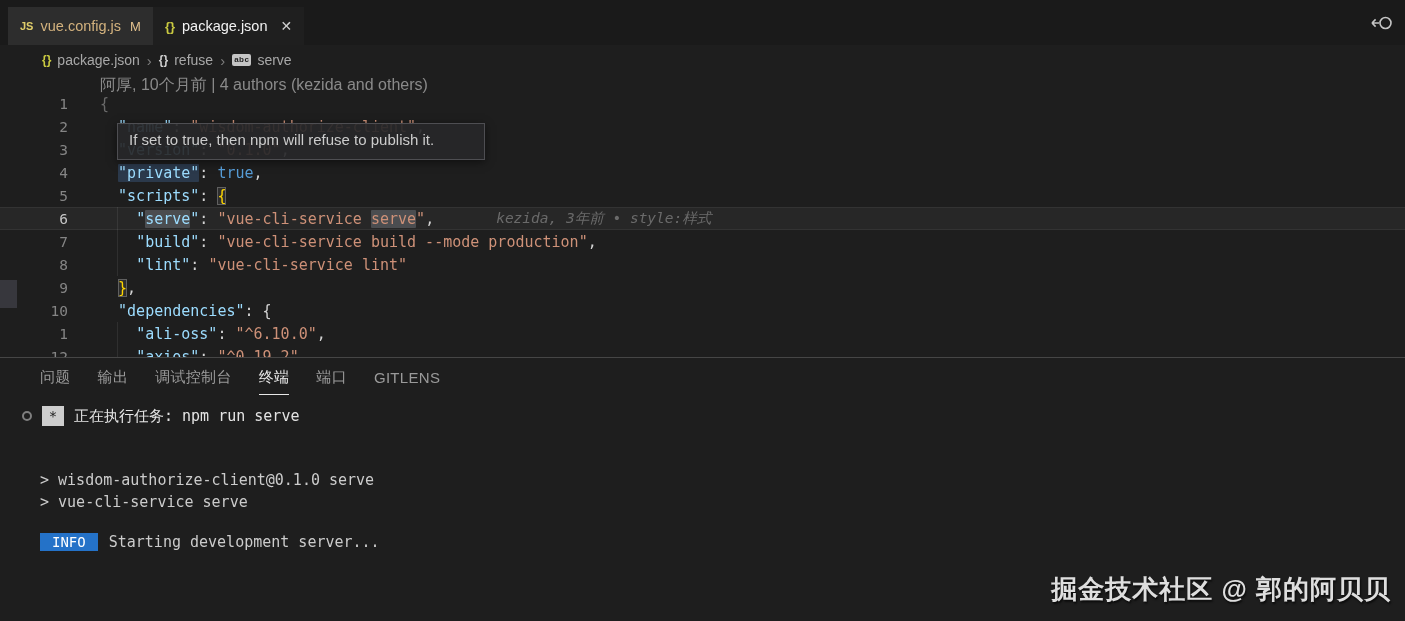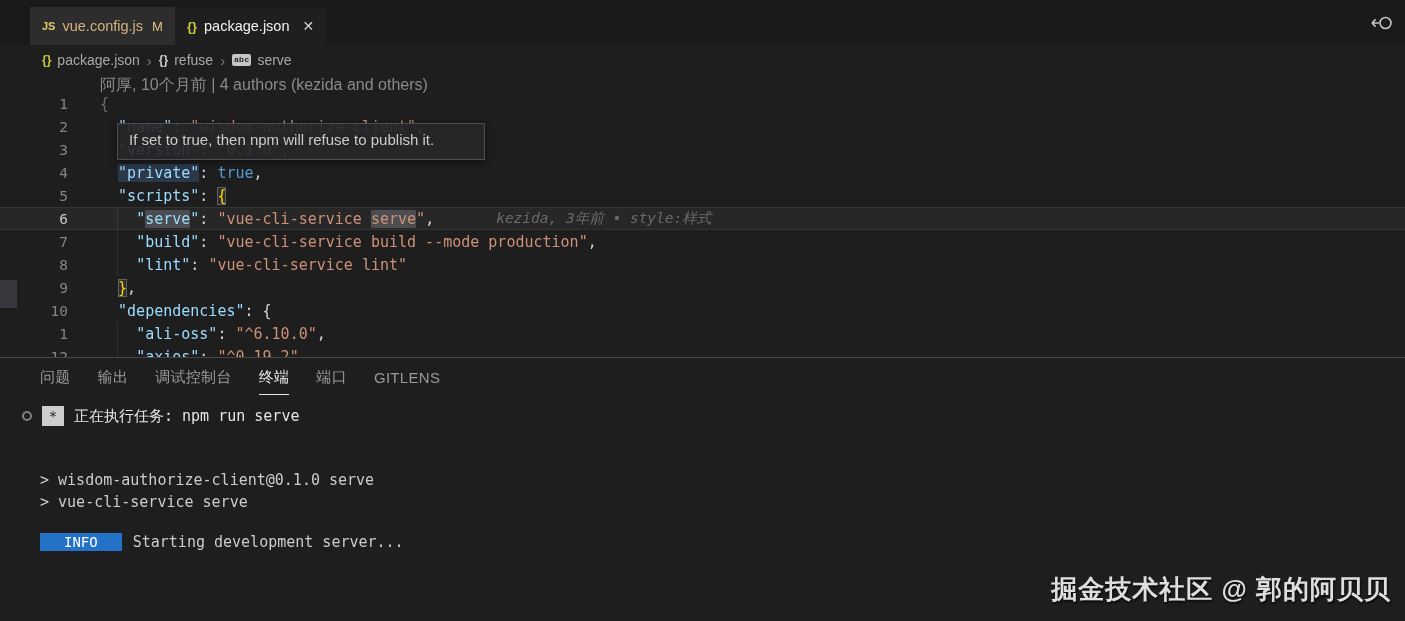--- a/index.html
+++ b/index.html
@@ -12,7 +12,7 @@
   
   .tabbar {
     position:absolute; top:0; left:0; right:0; height:45px;
-    background:#1a1a1a; display:flex; align-items:flex-end; padding-left:30px;
+    background:#1a1a1a; display:flex; align-items:flex-end; padding-left:8px;
   }
   .tab {
     height:38px; display:flex; align-items:center; padding:0 12px; gap:7px;

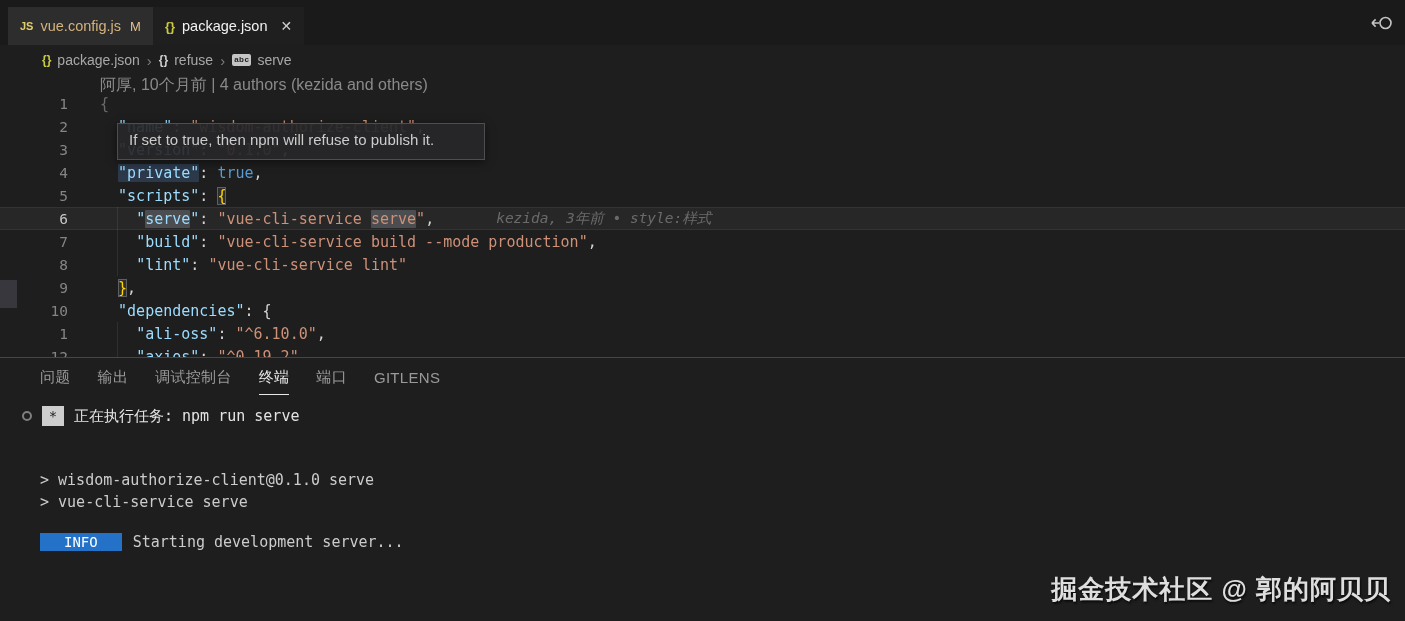--- a/index.html
+++ b/index.html
@@ -97,7 +97,7 @@
   .term-out { margin-left:40px; line-height:22px; }
   .term-out.first { margin-top:41px; }
   .info-line { margin:20px 0 0 40px; display:flex; align-items:center; gap:11px; }
-  .info-badge { background:#2472c8; color:#ffffff; padding:1px 24px; font-size:14px; }
+  .info-badge { background:#2472c8; color:#ffffff; padding:1px 12px; font-size:14px; }
 
   
   .watermark {

